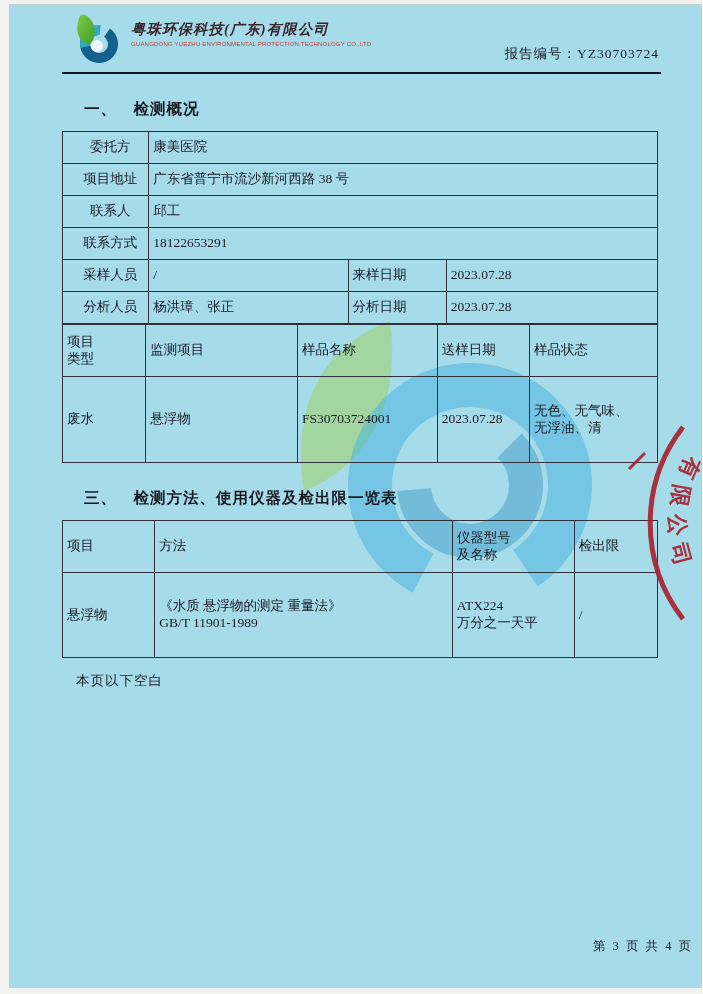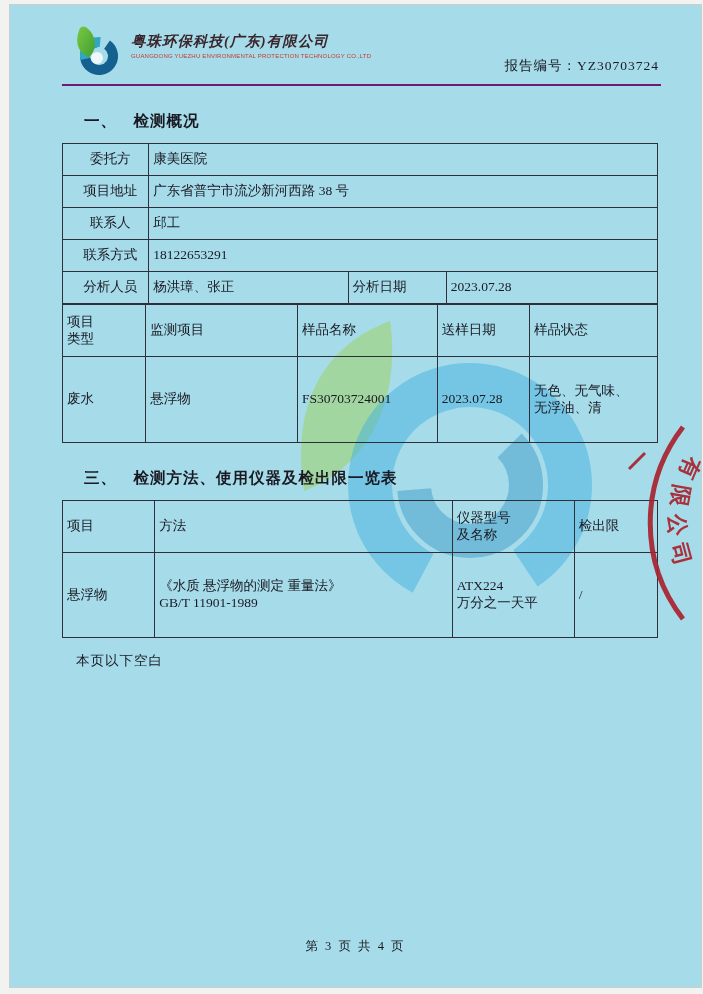--- a/index.html
+++ b/index.html
@@ -20,8 +20,8 @@
   .content { position:relative; z-index:1; padding:0 43px 0 52px; }
 
   
-  .hdr { display:flex; align-items:flex-start; padding:21px 2px 0 10px;
-         border-bottom:2px solid #701a75; padding-bottom:8px; margin-right:-3px; }
+  .hdr { display:flex; align-items:flex-start; padding:9px 2px 0 10px;
+         border-bottom:2px solid #0f172a; padding-bottom:8px; margin-right:-3px; }
   .hdr .logo { width:47px; height:50px; flex:0 0 auto; }
   .co { margin-left:12px; padding-top:6px; }
   .co-name { font-size:14.5px; font-weight:bold; letter-spacing:1px; color:#3a252c;

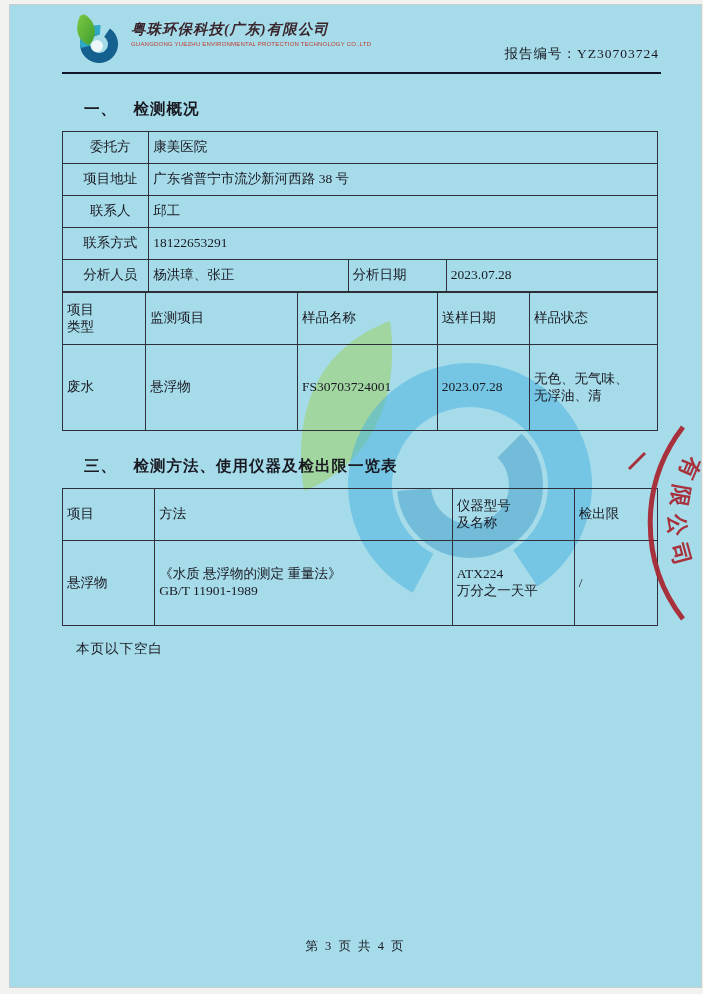--- a/index.html
+++ b/index.html
@@ -126,6 +126,12 @@
           <td colspan="3">18122653291</td>
         </tr>
         <tr>
+          <td class="lab">采样人员</td>
+          <td>/</td>
+          <td>来样日期</td>
+          <td>2023.07.28</td>
+        </tr>
+        <tr>
           <td class="lab">分析人员</td>
           <td>杨洪璋、张正</td>
           <td>分析日期</td>

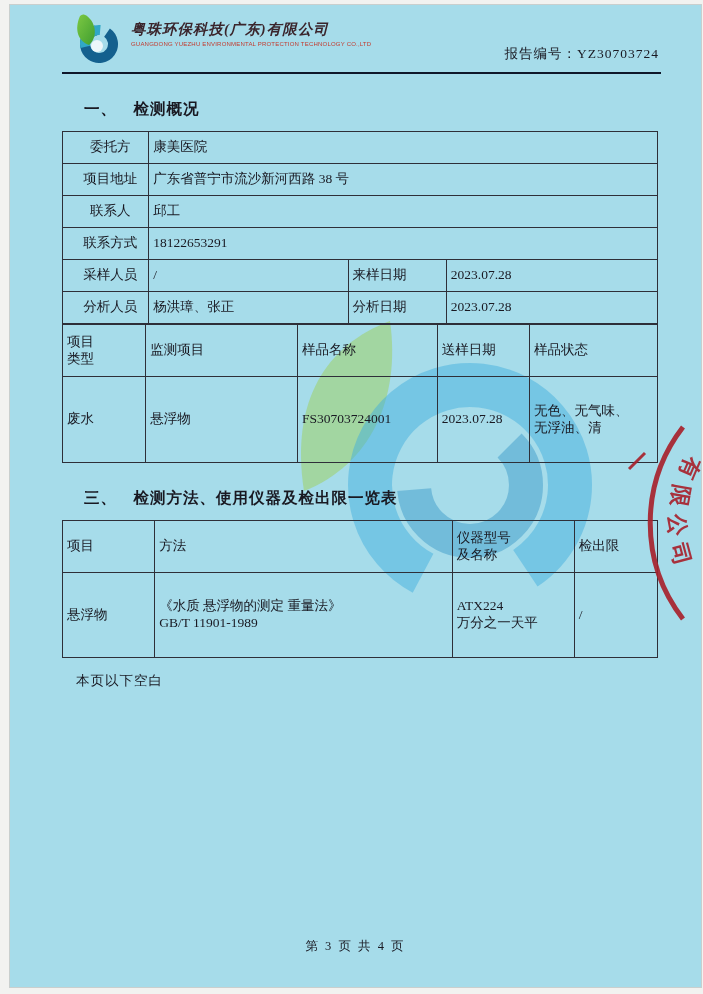--- a/index.html
+++ b/index.html
@@ -49,7 +49,7 @@
 
   .blank-note { font-size:13.5px; margin:14px 0 0 14px; letter-spacing:1px; }
 
-  .footer { position:absolute; left:0; right:0; bottom:32px; text-align:center;
+  .footer { position:absolute; left:0; right:8px; bottom:32px; text-align:right;
             font-size:12.5px; letter-spacing:2px; z-index:1;margin-top:28px; }
 
   

